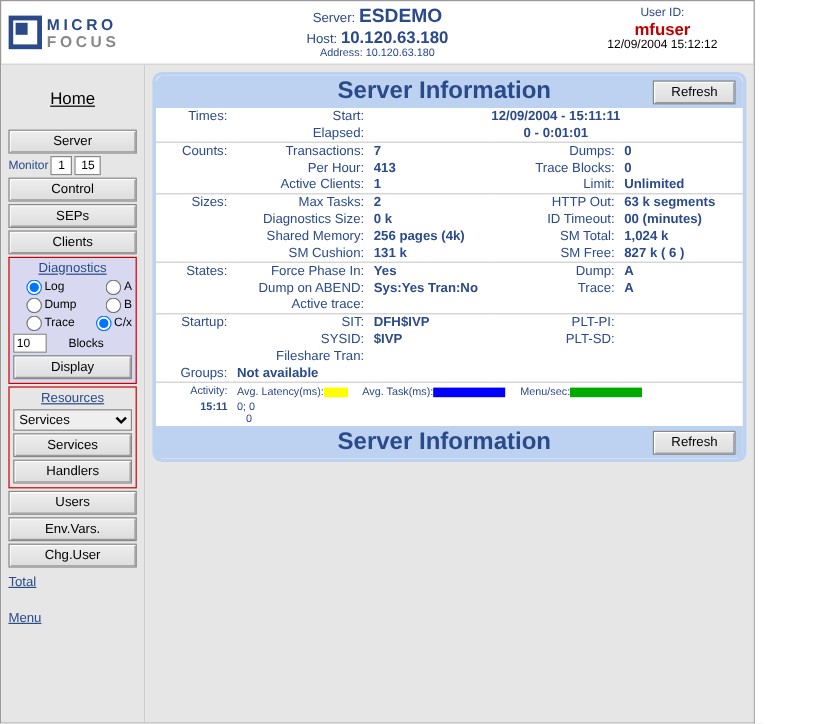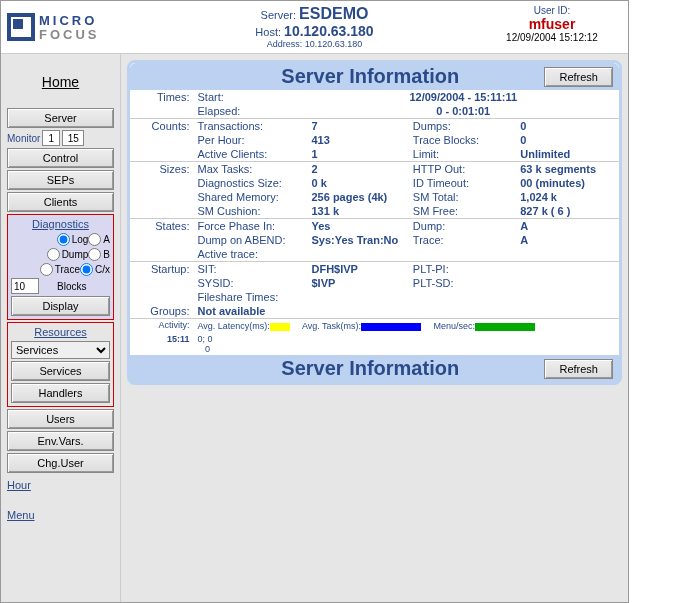--- a/index.html
+++ b/index.html
@@ -108,7 +108,7 @@
   .info-table td { padding: 1px 4px; vertical-align: top; font-size: 11px; }
   .info-table .group-label { text-align: right; width: 70px; border-top: 1px solid #ccc; }
   .info-table .group-first { border-top: none; }
-  .info-table .label { width: 130px; }
+  .info-table .label { text-align: right; width: 130px; }
   .info-table .val { font-weight: bold; text-align: left; width: 120px; }
   .info-table .sep { border-top: 1px solid #ccc; }
   .activity-row td { font-size: 9px; }

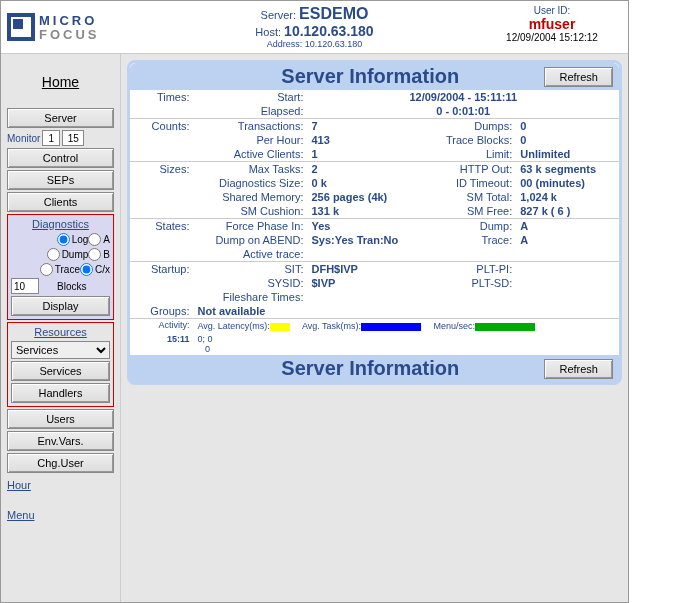--- a/index.html
+++ b/index.html
@@ -76,7 +76,7 @@
     gap: 2px;
   }
   .section-title { color: #2a4a8a; font-size: 11px; text-decoration: underline; text-align: center; margin-bottom: 1px; cursor: pointer; }
-  .radio-row { display: flex; justify-content: flex-end; font-size: 10px; color: #000; padding-left: 11px; }
+  .radio-row { display: flex; justify-content: space-between; font-size: 10px; color: #000; padding-left: 11px; }
   .radio-row label { display: flex; align-items: center; gap: 2px; cursor: pointer; }
   .radio-row input { margin: 0; }
   .blocks-row { display: flex; align-items: center; gap: 18px; font-size: 10px; }

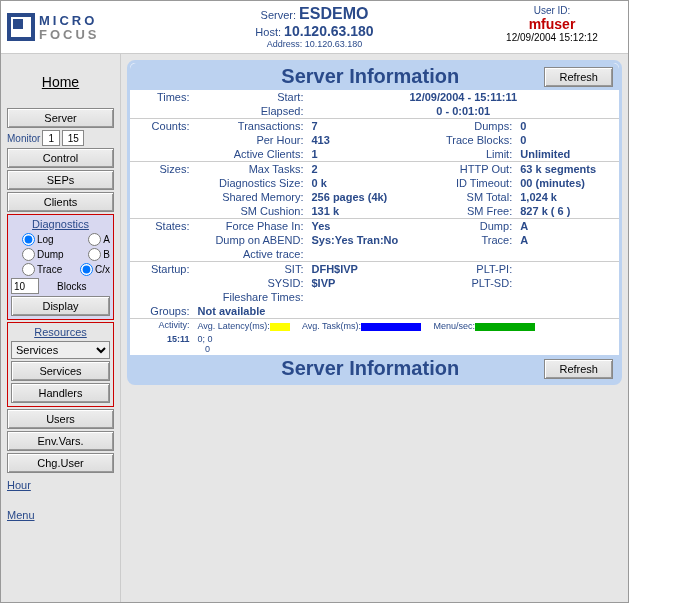--- a/index.html
+++ b/index.html
@@ -319,7 +319,7 @@
           </tr>
           <tr>
             <td></td>
-            <td class="label">Fileshare Times:</td>
+            <td class="label">Fileshare Tran:</td>
             <td class="val" colspan="3"></td>
           </tr>
           <tr>

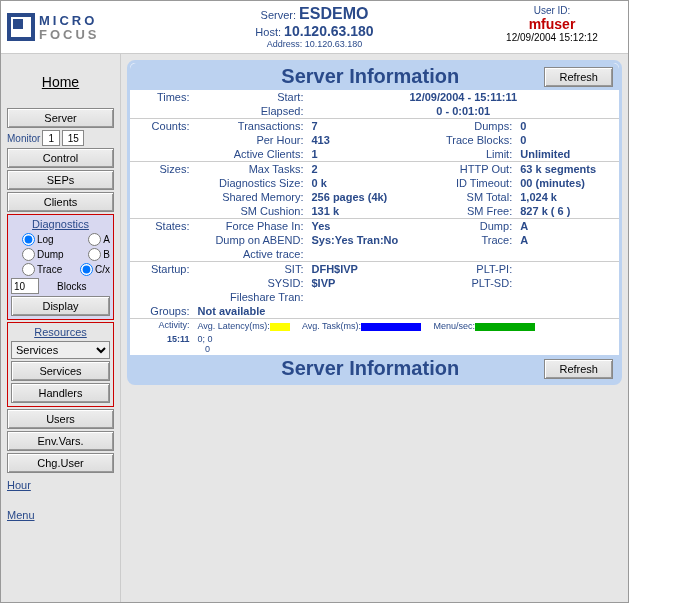--- a/index.html
+++ b/index.html
@@ -212,7 +212,7 @@
       <button class="btn">Users</button>
       <button class="btn">Env.Vars.</button>
       <button class="btn">Chg.User</button>
-      <div class="help-link">Hour</div>
+      <div class="help-link">Total</div>
       <div class="help-link" style="margin-top:16px">Menu</div>
     </div>
 

